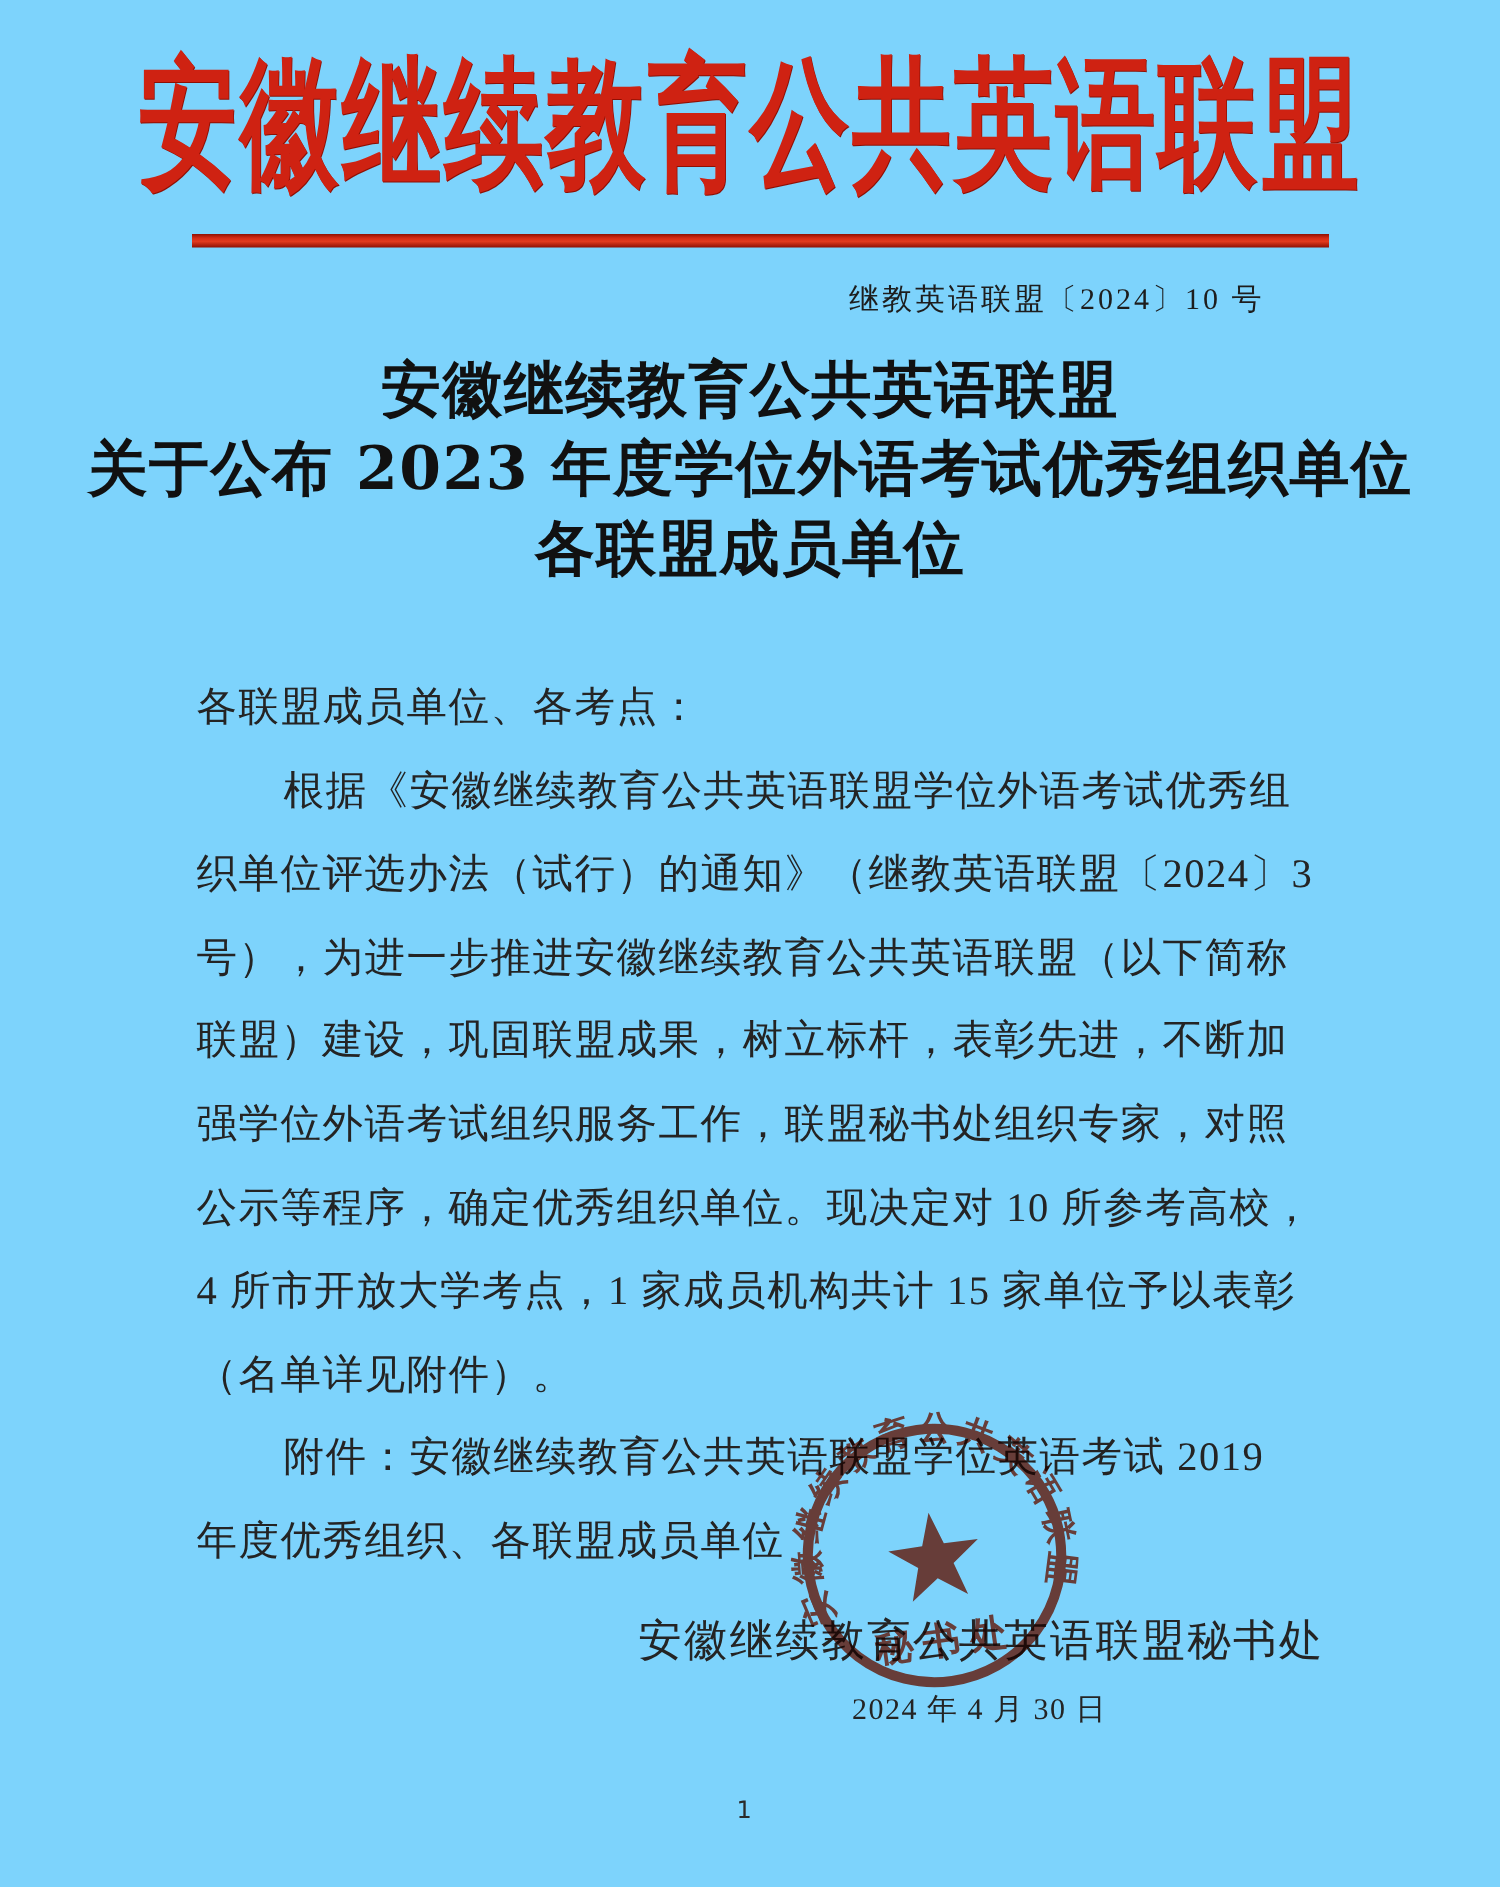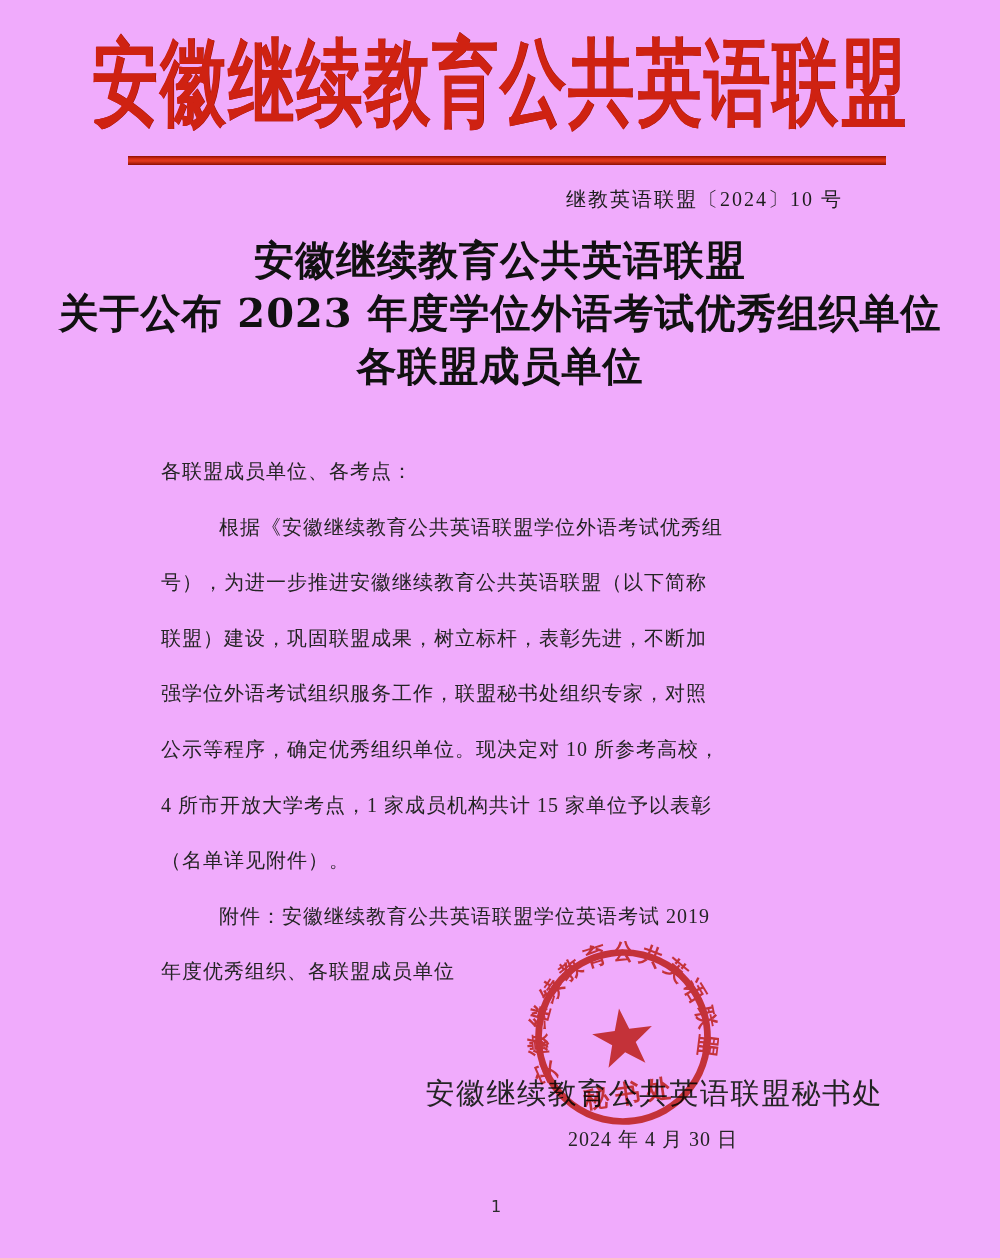--- a/index.html
+++ b/index.html
@@ -9,7 +9,7 @@
     width: 1000px;
     height: 1258px;
     margin: 0 auto;
-    background: #f0abfc;
+    background: #7dd3fc;
     overflow: hidden;
     font-family: "Liberation Serif", "DejaVu Serif", serif;
     color: #222;

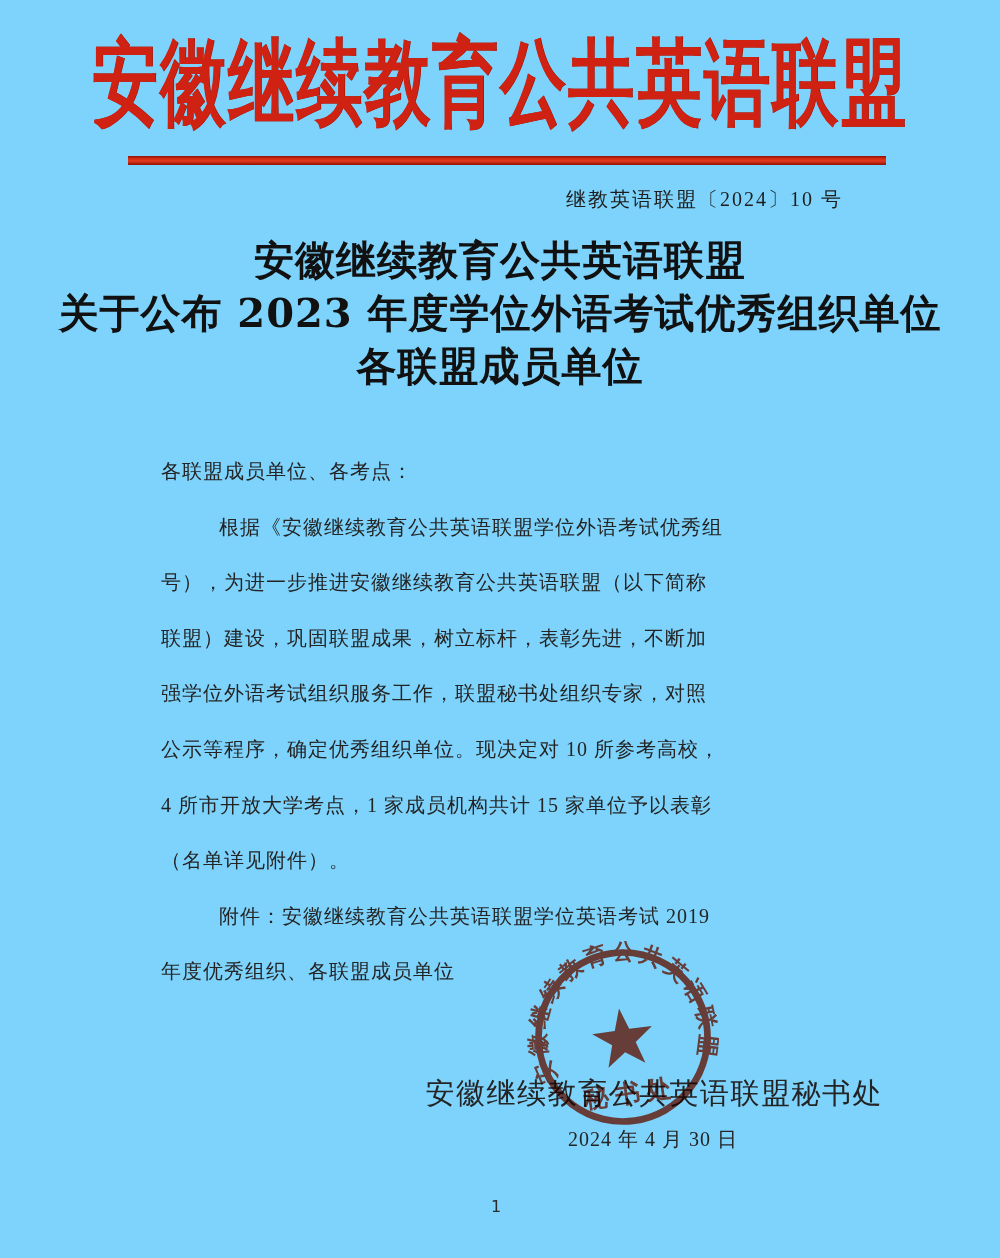--- a/index.html
+++ b/index.html
@@ -67,8 +67,8 @@
   
   .body-block {
     position: absolute;
-    top: 444px; left: 161px; right: 130px;
-    font-size: 20px;
+    top: 444px; left: 131px; right: 130px;
+    font-size: 27px;
     letter-spacing: 1px;
     color: #242424;
   }

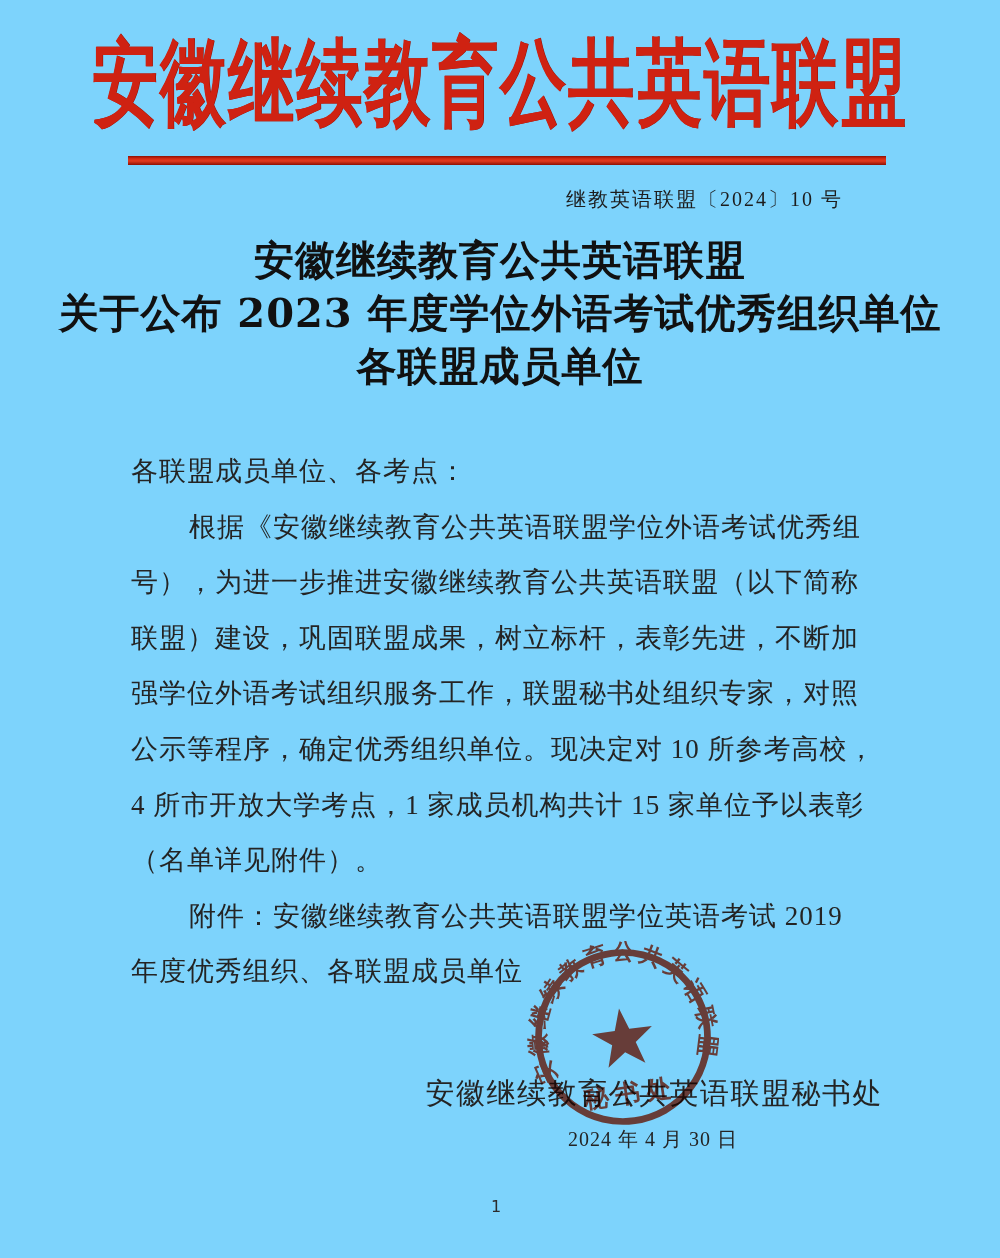--- a/index.html
+++ b/index.html
@@ -132,6 +132,7 @@
   <div class="body-block">
     <div class="body-line">各联盟成员单位、各考点：</div>
     <div class="body-line indent">根据《安徽继续教育公共英语联盟学位外语考试优秀组</div>
+    <div class="body-line">织单位评选办法（试行）的通知》（继教英语联盟〔2024〕3</div>
     <div class="body-line">号），为进一步推进安徽继续教育公共英语联盟（以下简称</div>
     <div class="body-line">联盟）建设，巩固联盟成果，树立标杆，表彰先进，不断加</div>
     <div class="body-line">强学位外语考试组织服务工作，联盟秘书处组织专家，对照</div>

